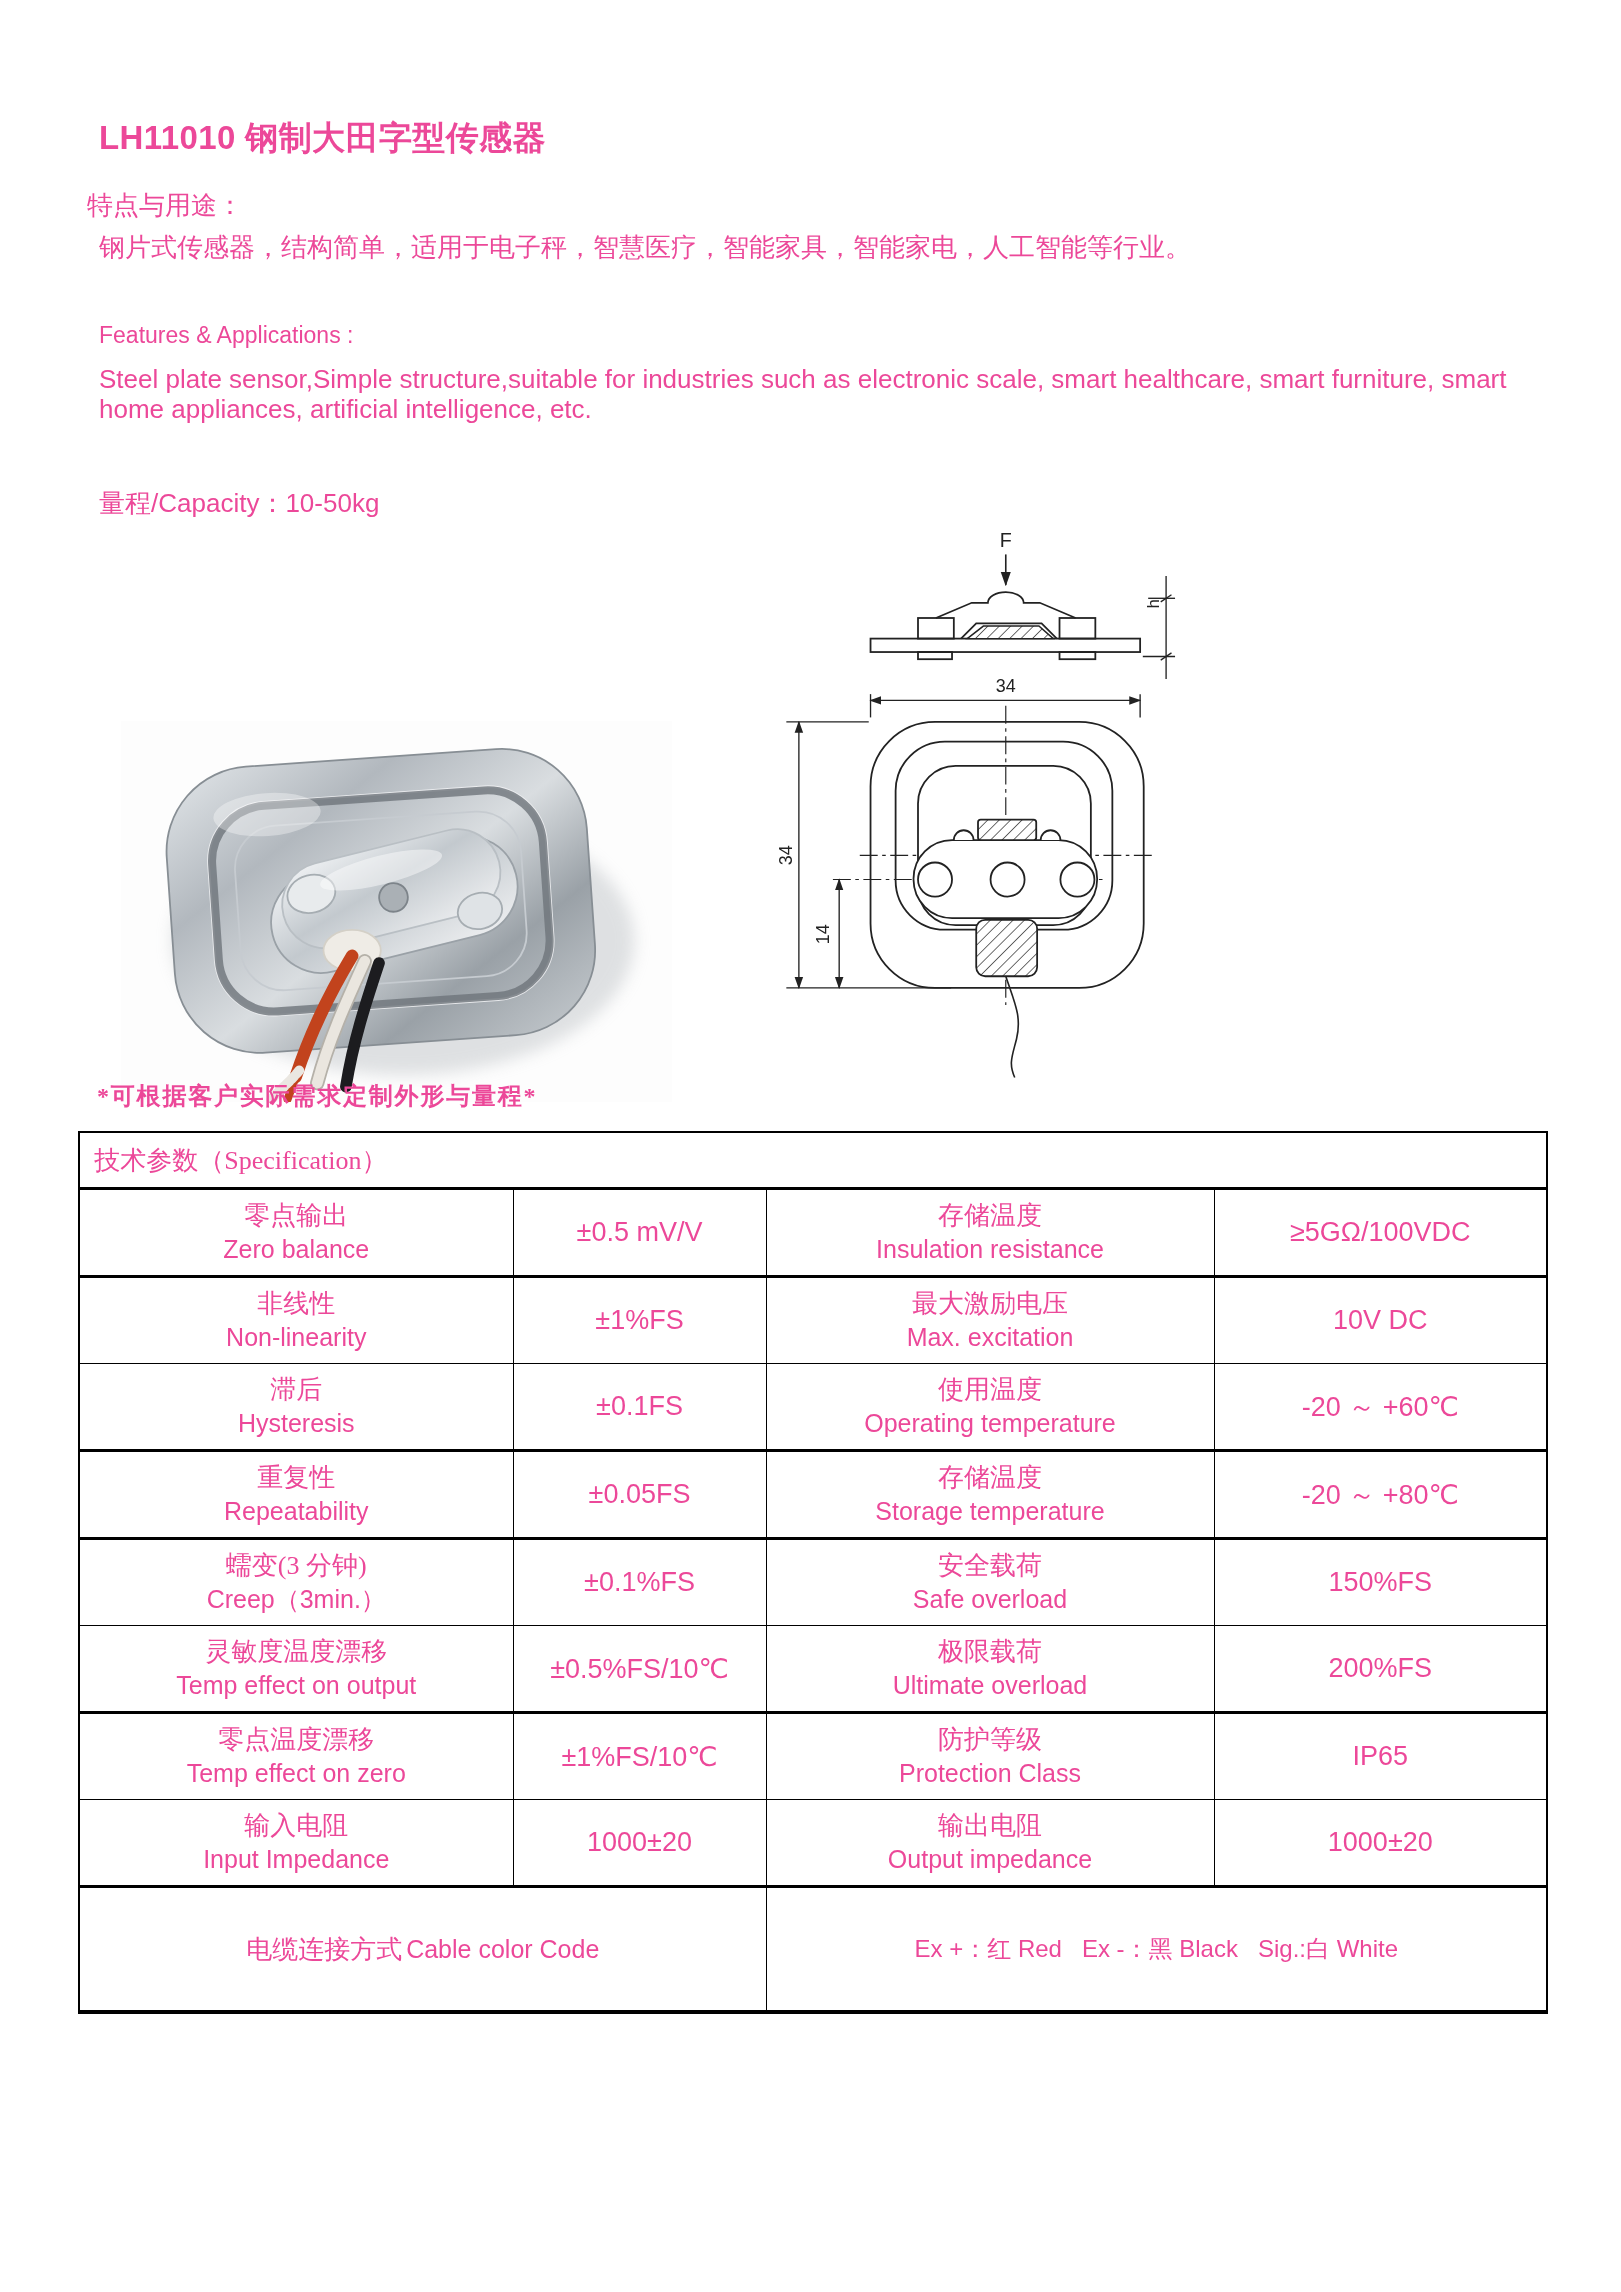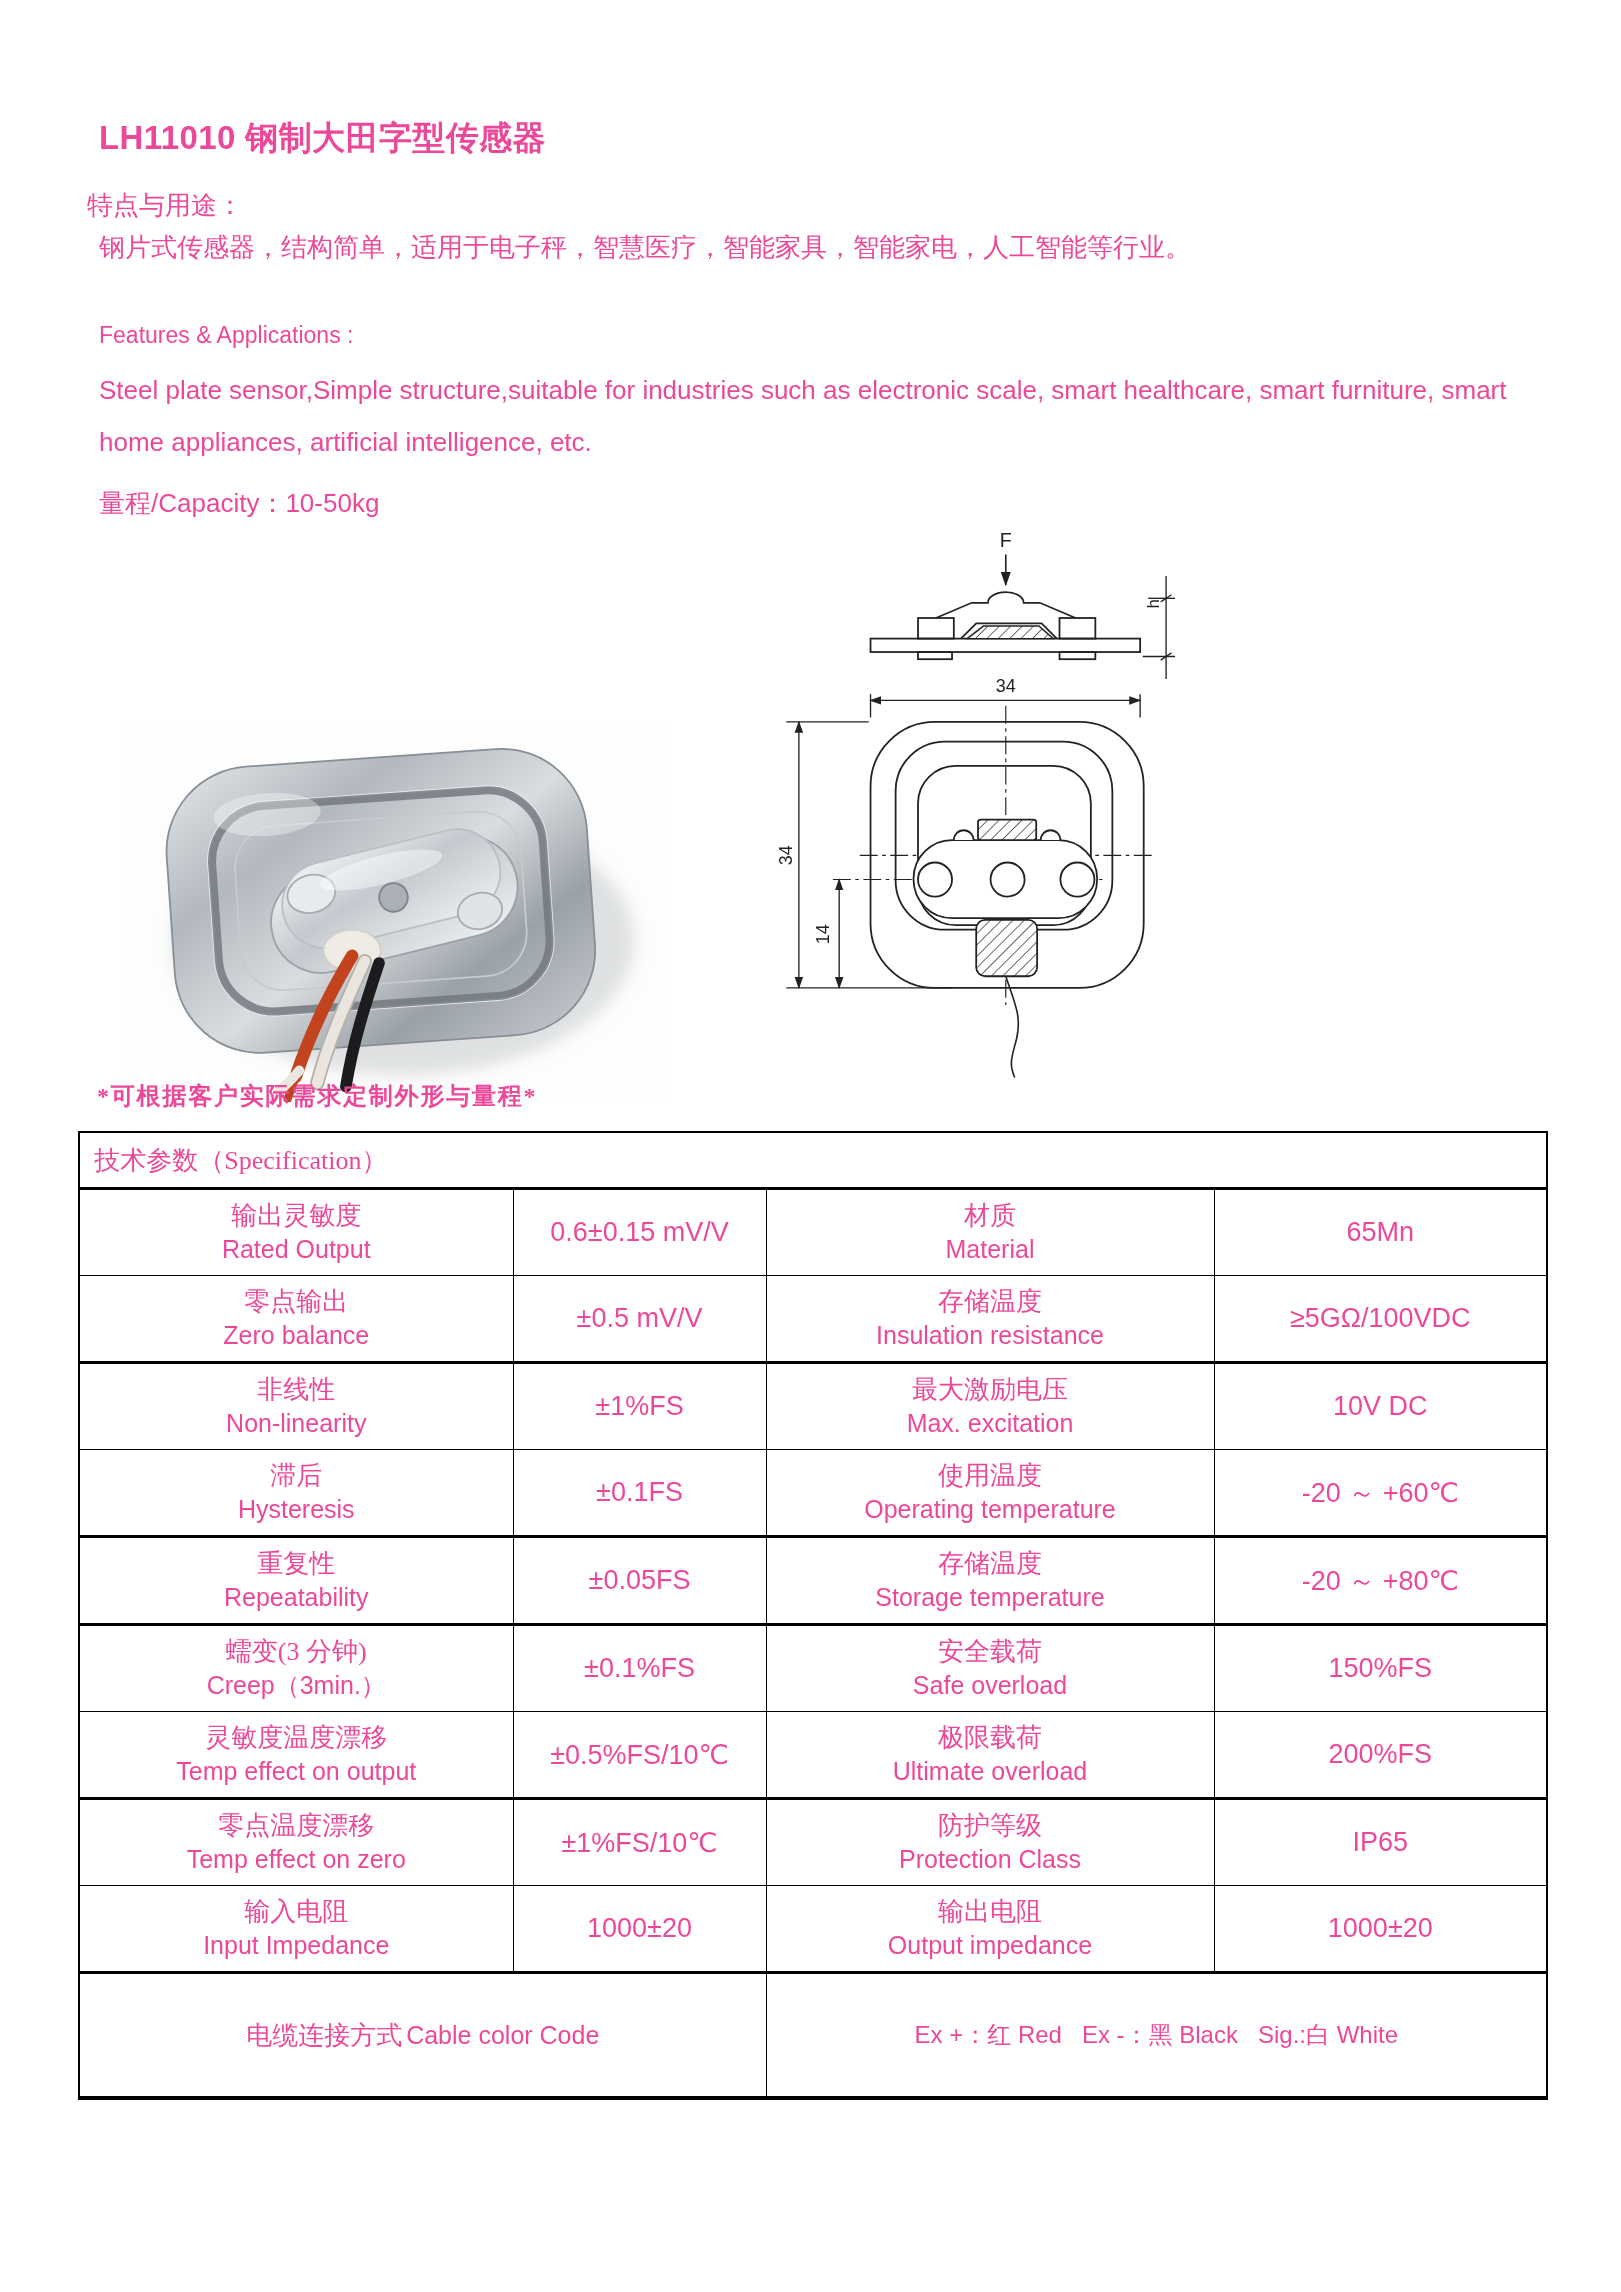--- a/index.html
+++ b/index.html
@@ -20,7 +20,7 @@
   .zh-heading { left:87px; top:188px; font-size:26px; }
   .zh-body { left:99px; top:230px; font-size:26px; width:1451px; }
   .en-heading { left:99px; top:322px; font-size:23px; }
-  .en-body { left:99px; top:364px; font-size:26px; width:1473px; line-height:52px; }
+  .en-body { left:99px; top:364px; font-size:26px; width:1473px; line-height:30px; }
   .capacity { left:99px; top:486px; font-size:26px; }
   .photo-note { left:97px; top:1080px; font-size:24px; font-weight:600; letter-spacing:1.8px; }
 

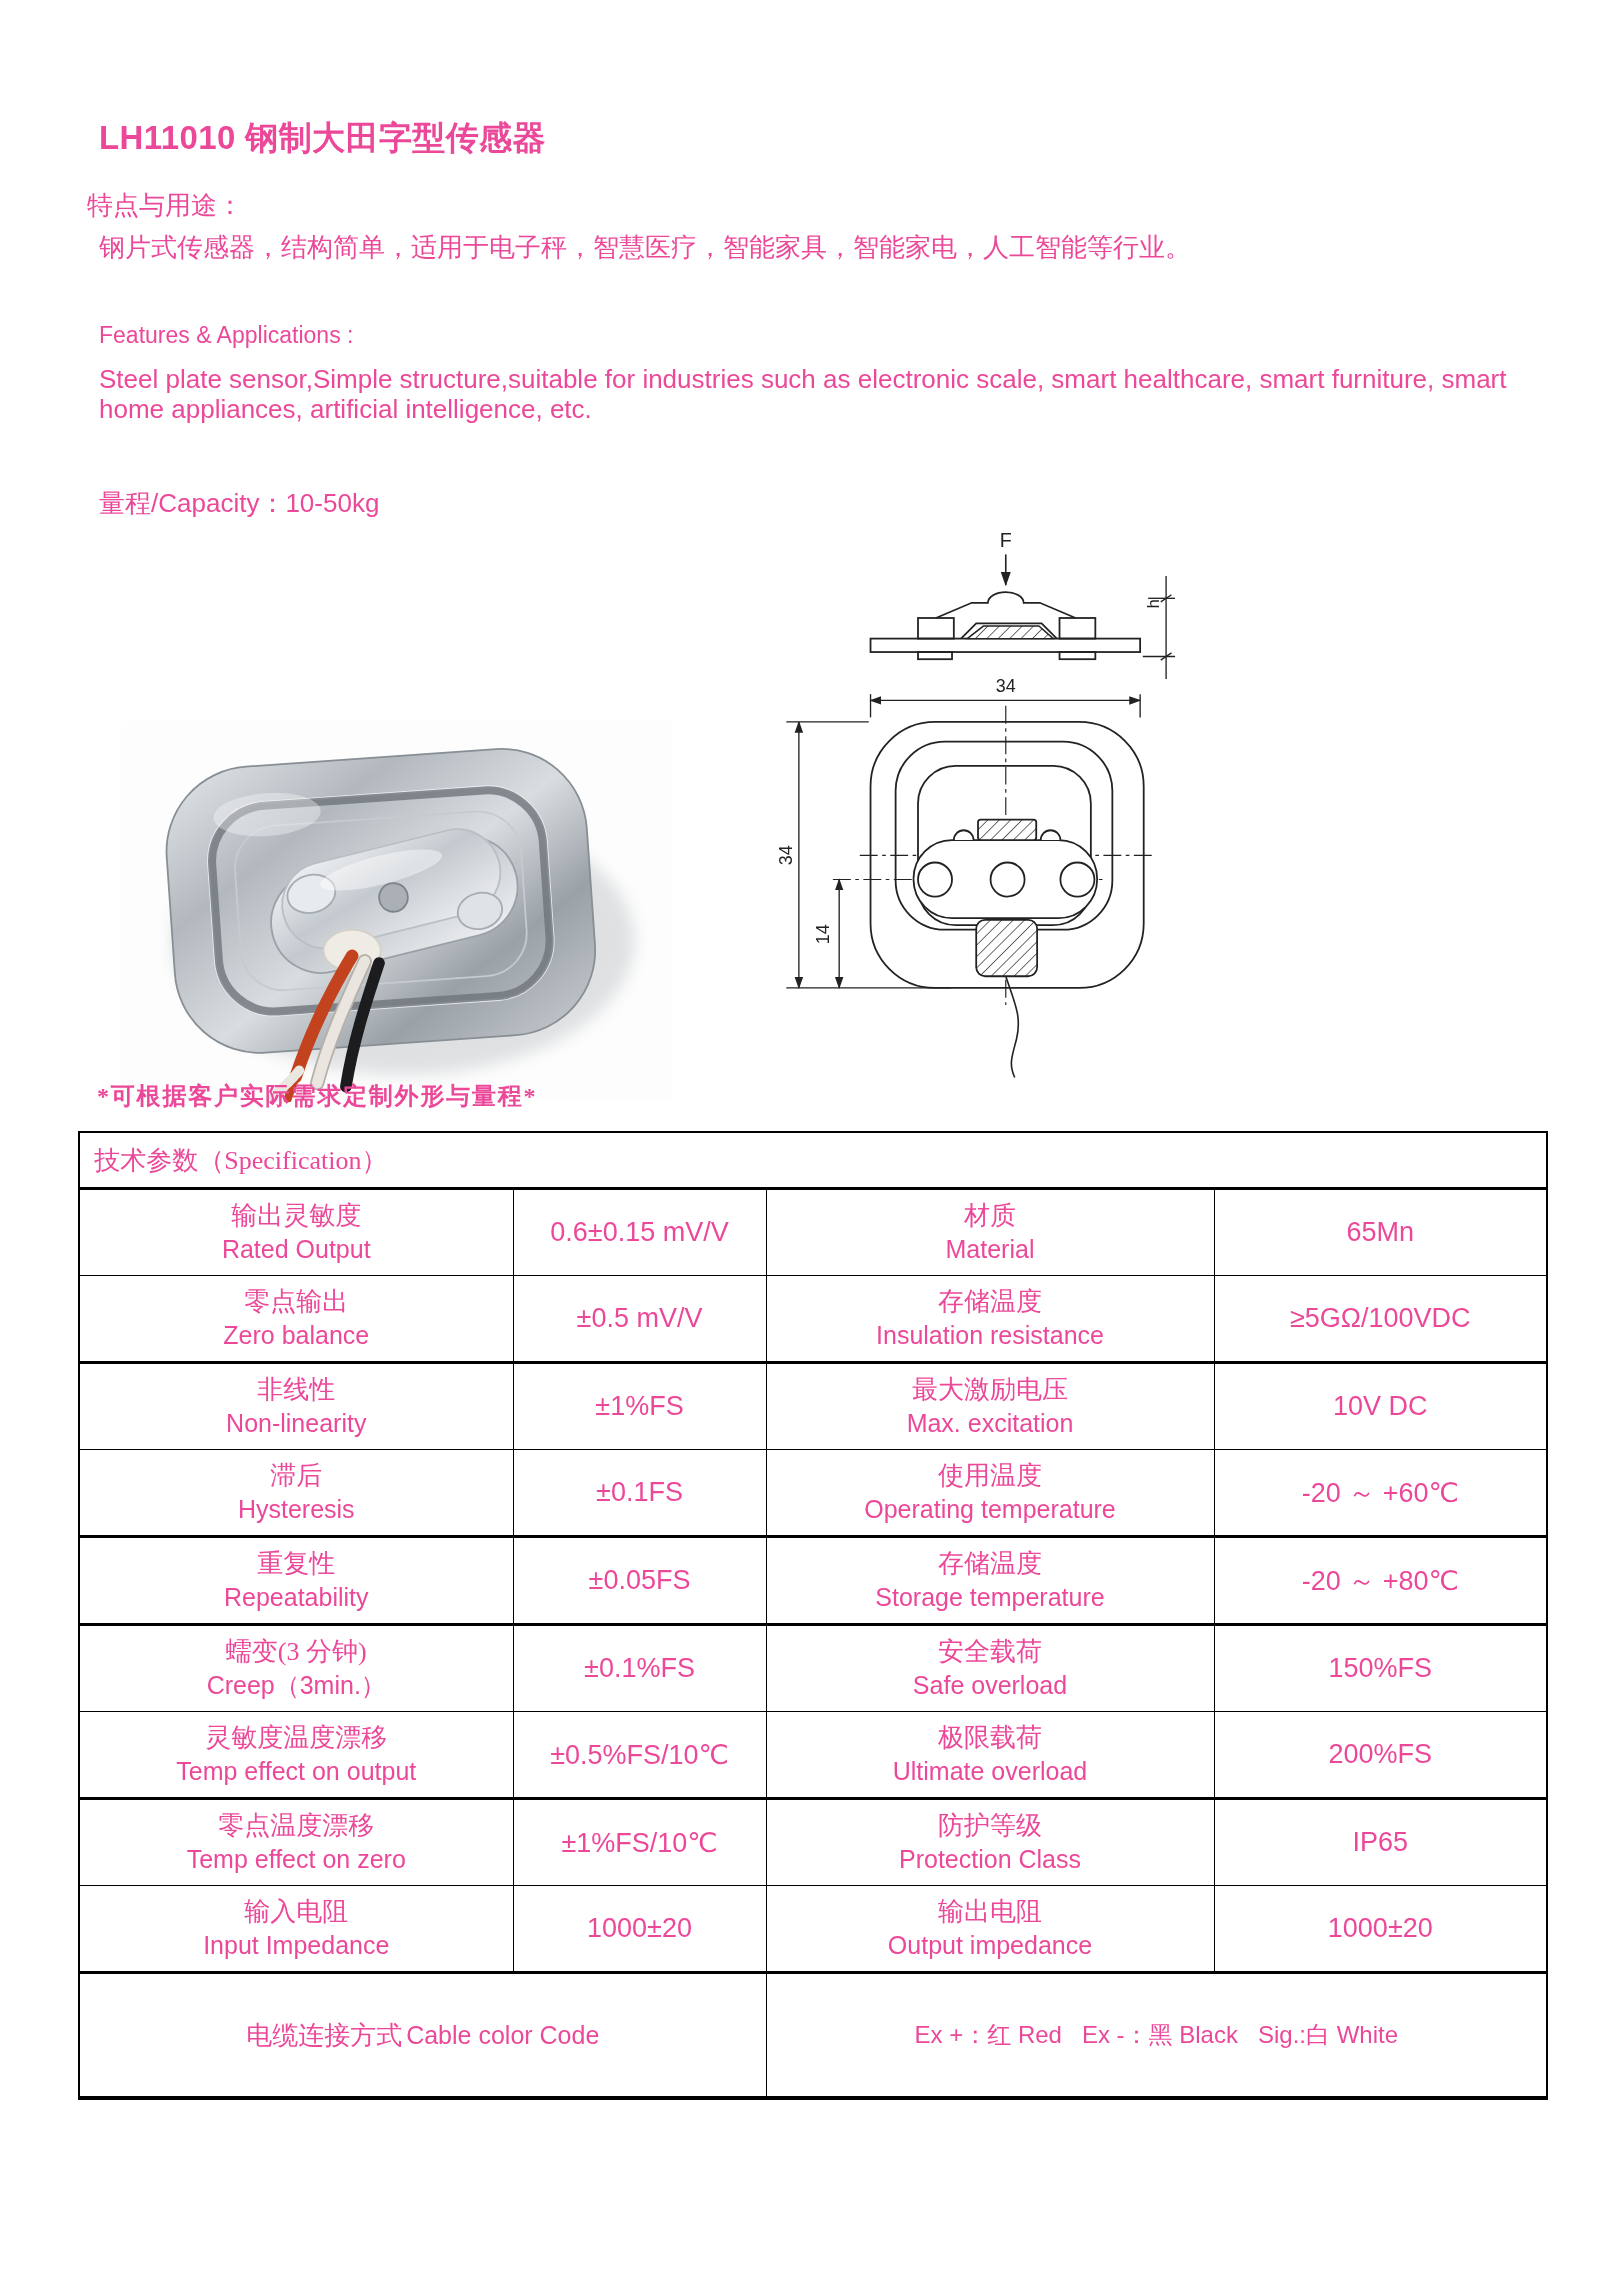--- a/index.html
+++ b/index.html
@@ -201,18 +201,6 @@
       <td colspan="4" class="zh">技术参数（Specification）</td>
     </tr>
 
-    <tr class="d-row">
-      <td>
-            <div class="p-zh zh">输出灵敏度</div>
-            <div class="p-en">Rated Output</div>
-          </td>
-      <td class="val">0.6±0.15 mV/V</td>
-      <td>
-            <div class="p-zh zh">材质</div>
-            <div class="p-en">Material</div>
-          </td>
-      <td class="val">65Mn</td>
-    </tr>
     <tr class="d-row thick">
       <td>
             <div class="p-zh zh">零点输出</div>

